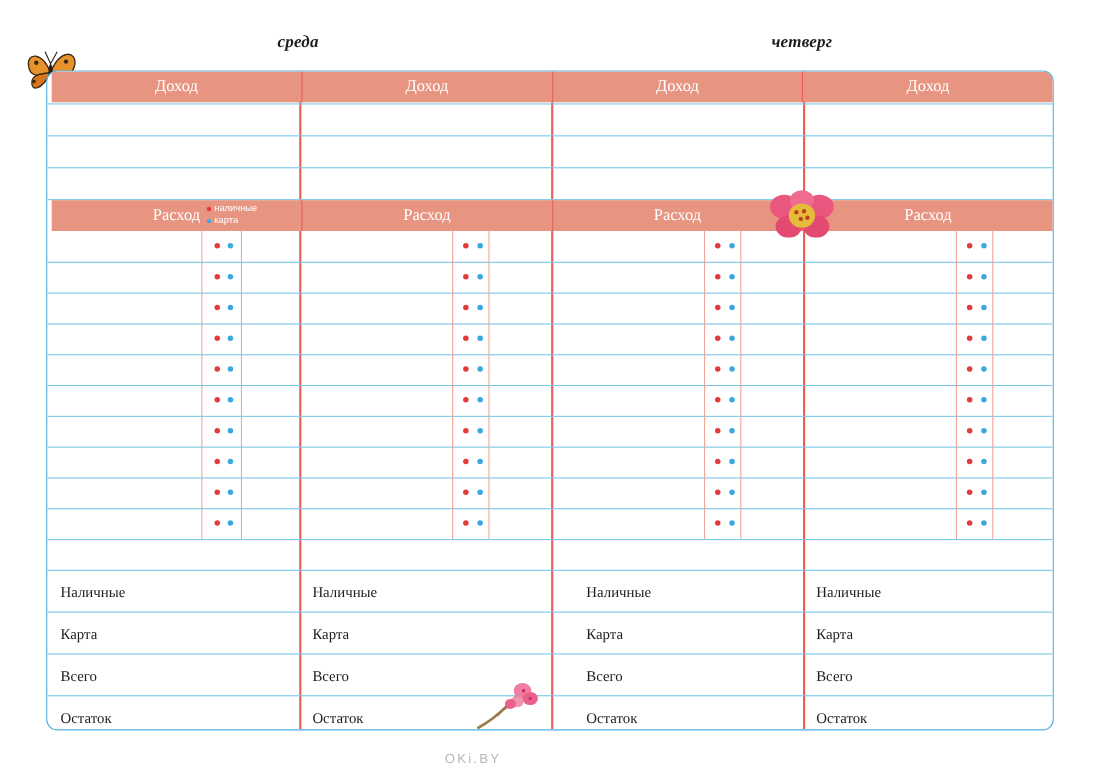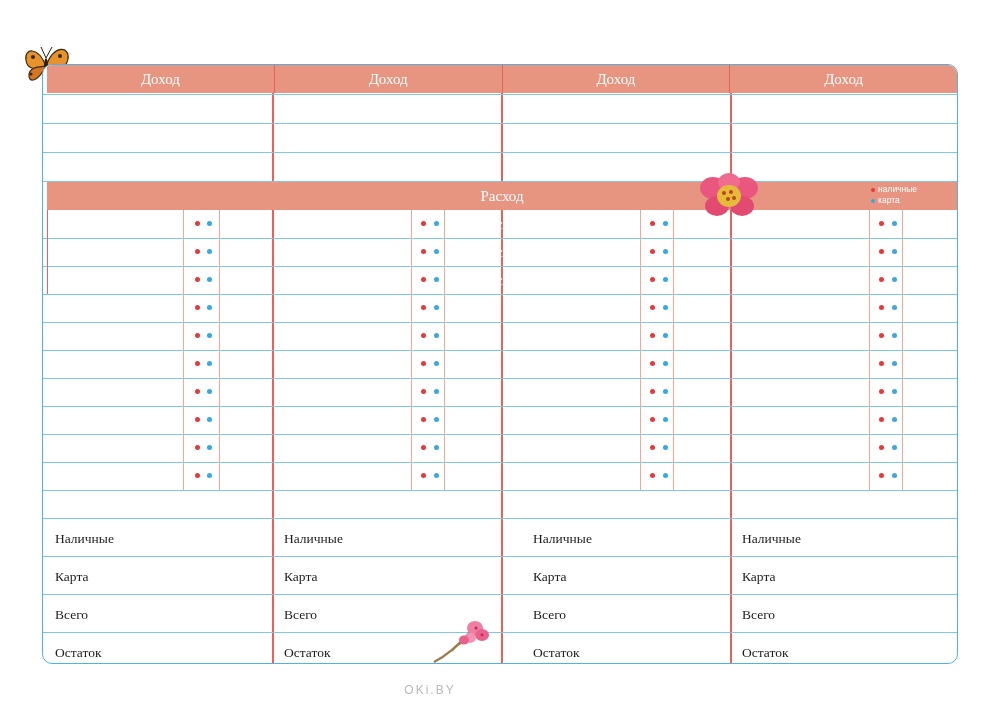--- a/index.html
+++ b/index.html
@@ -160,6 +160,7 @@
 <div class="page">
 
   <div class="day-headers">
+    <div class="day-header">среда</div>
   </div>
 
   <div class="deco" style="left:20px; top:40px; width:54px; height:50px;">

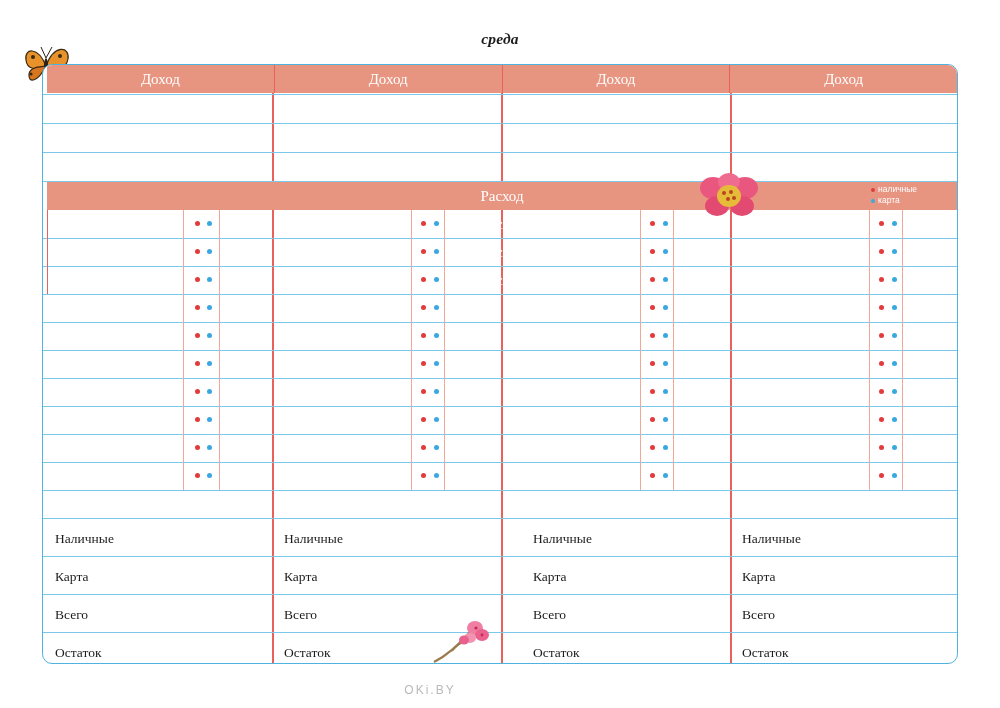--- a/index.html
+++ b/index.html
@@ -161,6 +161,7 @@
 
   <div class="day-headers">
     <div class="day-header">среда</div>
+    <div class="day-header">четверг</div>
   </div>
 
   <div class="deco" style="left:20px; top:40px; width:54px; height:50px;">

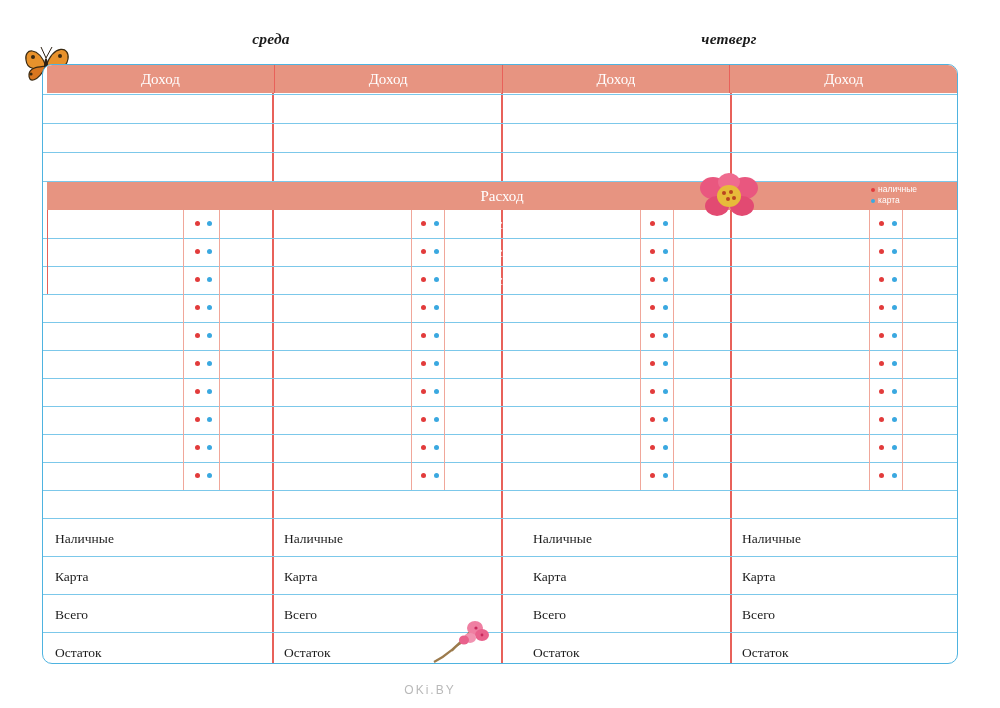--- a/index.html
+++ b/index.html
@@ -218,7 +218,7 @@
       <div class="cell">Доход</div>
     </div>
 
-    <div class="band" style="top:117px; height:28px;flex-direction:column;">
+    <div class="band" style="top:117px; height:28px;">
       <div class="cell">
         <span>Расход</span>
         <span class="legend">

